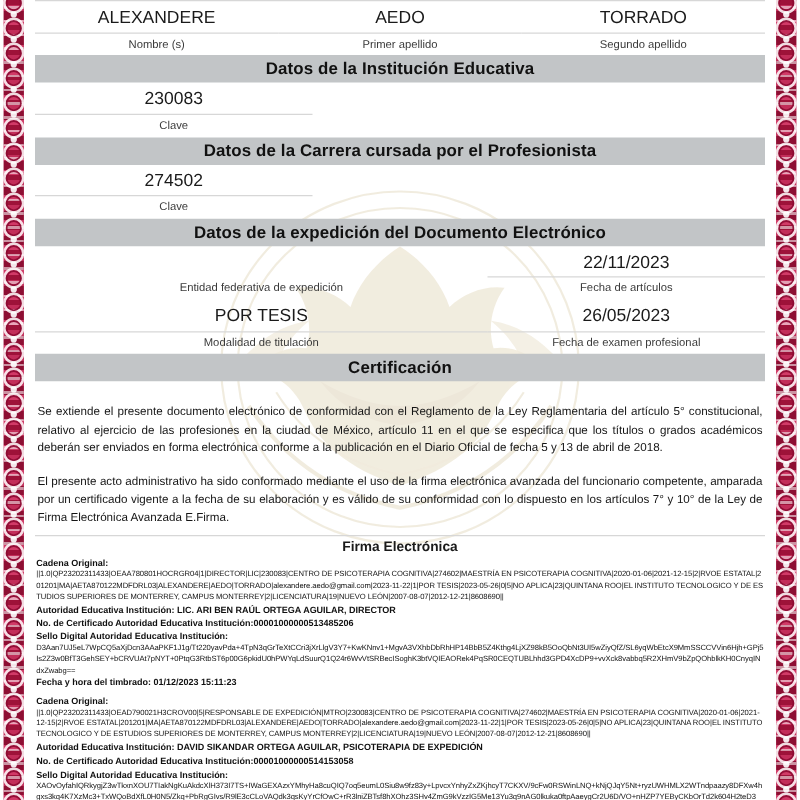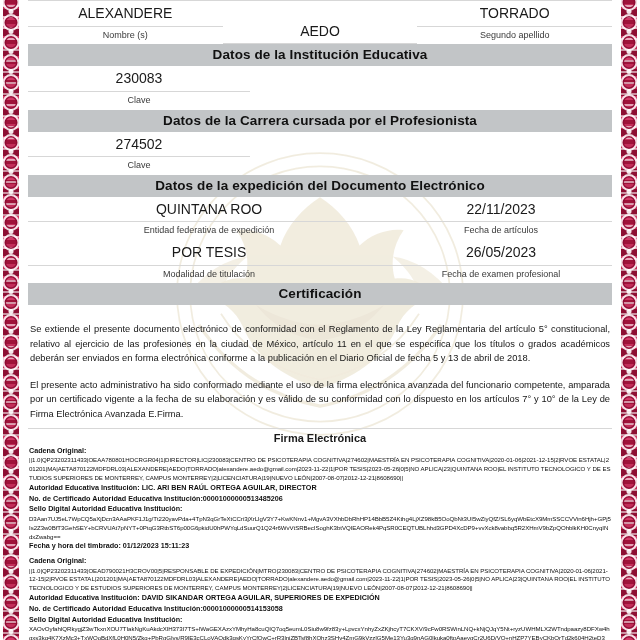--- a/index.html
+++ b/index.html
@@ -252,6 +252,7 @@
         </div>
         <div class="cell">
           <div class="val">AEDO</div>
+          <div class="lbl">Primer apellido</div>
         </div>
         <div class="cell">
           <div class="val">TORRADO</div>

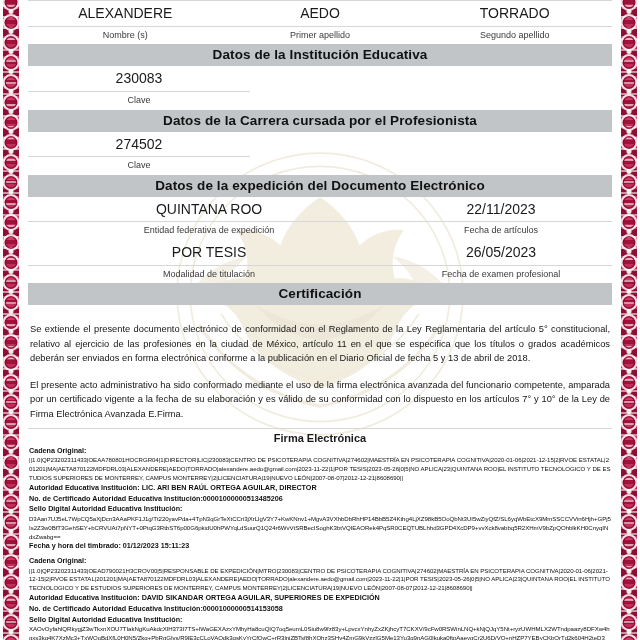--- a/index.html
+++ b/index.html
@@ -279,7 +279,6 @@
       <div class="sec-bar">Datos de la expedición del Documento Electrónico</div>
       <div class="row">
         <div class="cell w60">
-          <div class="val">QUINTANA ROO</div>
           <div class="lbl">Entidad federativa de expedición</div>
         </div>
         <div class="cell w40">

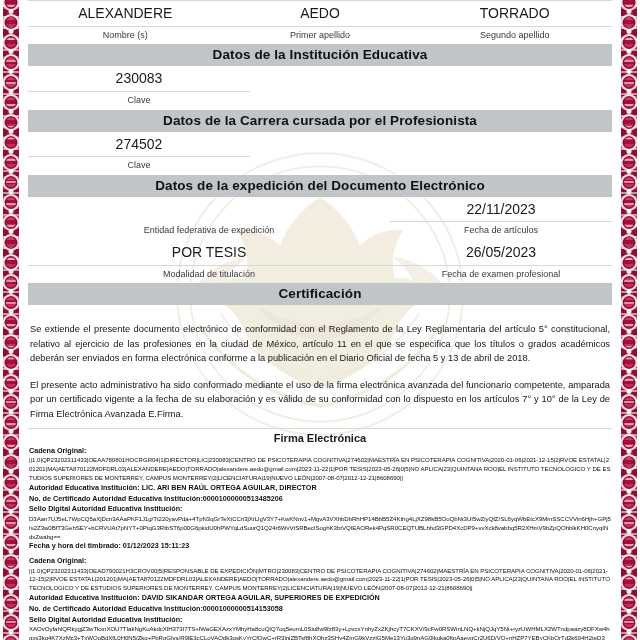--- a/index.html
+++ b/index.html
@@ -320,7 +320,7 @@
       <div class="blk">
         <div class="k">Cadena Original:</div>
         <div class="mono">||1.0|QP23202311433|OEAD790021H3CROV00|5|RESPONSABLE DE EXPEDICIÓN|MTRO|230083|CENTRO DE PSICOTERAPIA COGNITIVA|274602|MAESTRÍA EN PSICOTERAPIA COGNITIVA|2020-01-06|2021-12-15|2|RVOE ESTATAL|201201|MA|AETA870122MDFDRL03|ALEXANDERE|AEDO|TORRADO|alexandere.aedo@gmail.com|2023-11-22|1|POR TESIS|2023-05-26|0|5|NO APLICA|23|QUINTANA ROO|EL INSTITUTO TECNOLOGICO Y DE ESTUDIOS SUPERIORES DE MONTERREY, CAMPUS MONTERREY|2|LICENCIATURA|19|NUEVO LEÓN|2007-08-07|2012-12-21|8608690||</div>
-        <div class="kv"><span>Autoridad Educativa Institución:</span> <span>DAVID SIKANDAR ORTEGA AGUILAR, SUPERIORES DE EXPEDICIÓN</span></div>
+        <div class="kv"><span>Autoridad Educativa Institución:</span> <span>DAVID SIKANDAR ORTEGA AGUILAR, PSICOTERAPIA DE EXPEDICIÓN</span></div>
         <div class="kv"><span>No. de Certificado Autoridad Educativa Institución:</span><span>00001000000514153058</span></div>
         <div class="k">Sello Digital Autoridad Educativa Institución:</div>
         <div class="mono">XAOvOyfahIQRkygjZ3wTkxnXOU7TIakNgKuAkdcXlH373I7TS+IWaGEXAzxYMhyHa8cuQIQ7oq5eumL0Siu8w9fz83y+LpvcxYnhyZxZKjhcyT7CKXV/9cFw0RSWinLNQ+kNjQJqY5Nt+ryzUWHMLX2WTndpaazy8DFXw4hgxs3kq4K7XzMc3+TxWQoBdXfL0H0N5/Zkq+PbRgGIvs/R9lE3cCLoVAQdk3qsKyYrCfOwC+rR3lniZBTsf8hXOhz3SHv4ZmG9kVzzIG5Me13Yu3q9nAG0lkuka0ftpAaeygCr2U6D/VO+nHZP7YEByCKbOrTd2k604H2teD3W/lqpw==</div>

